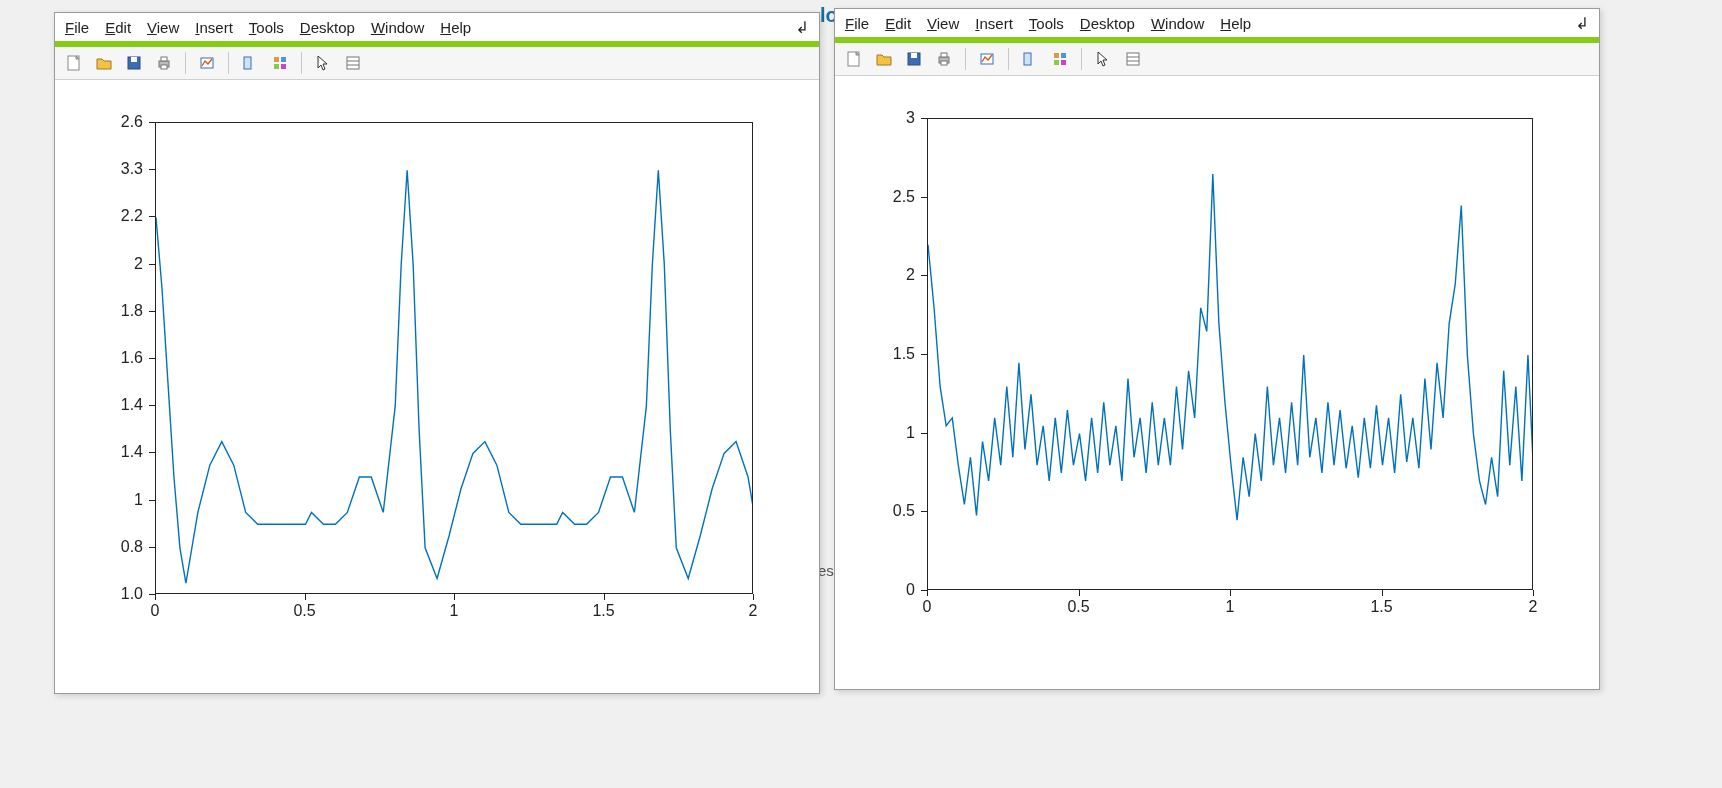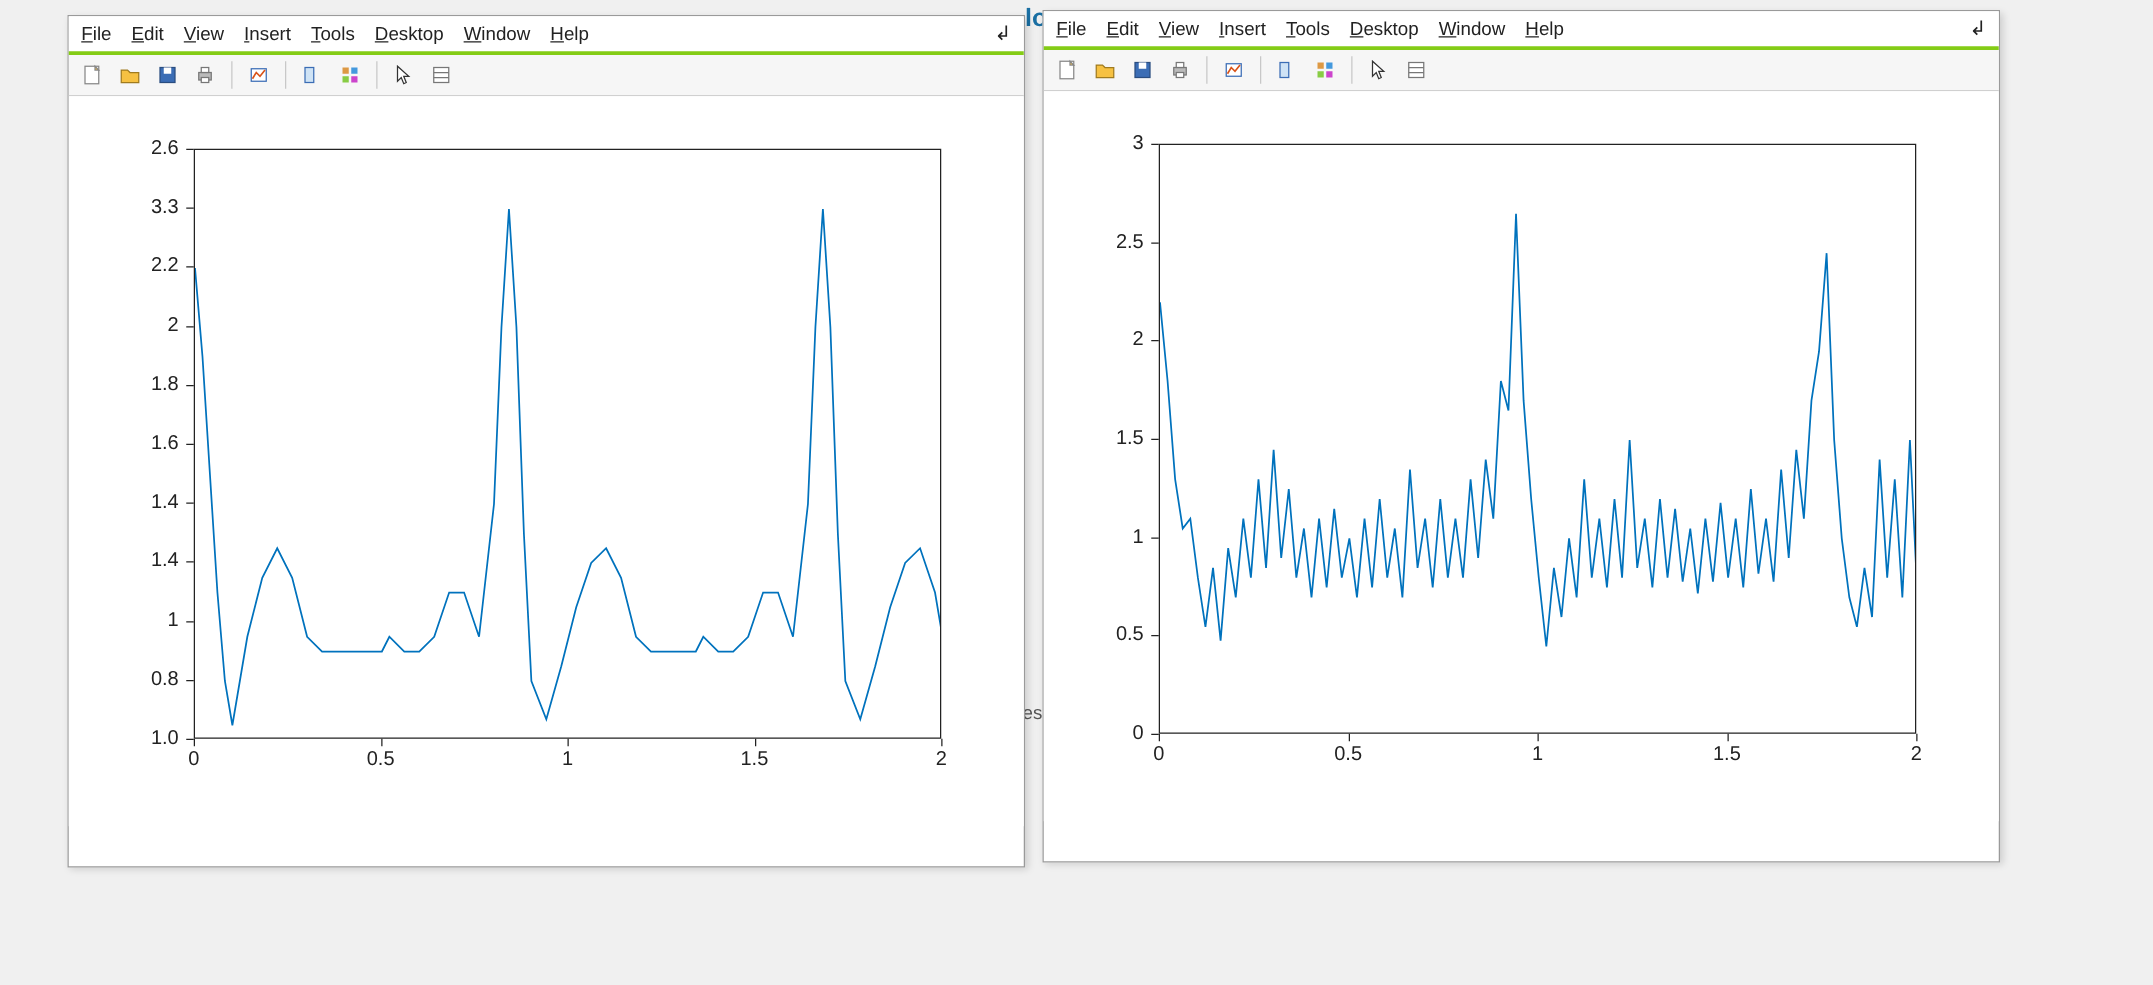--- a/index.html
+++ b/index.html
@@ -54,7 +54,7 @@
     align-items: center;
     gap: 16px;
     padding: 0 10px;
-    border-bottom: 3px solid #84cc16;
+    border-bottom: 6px solid #84cc16;
     background: #fff;
   }
   .menubar .menu-item {

